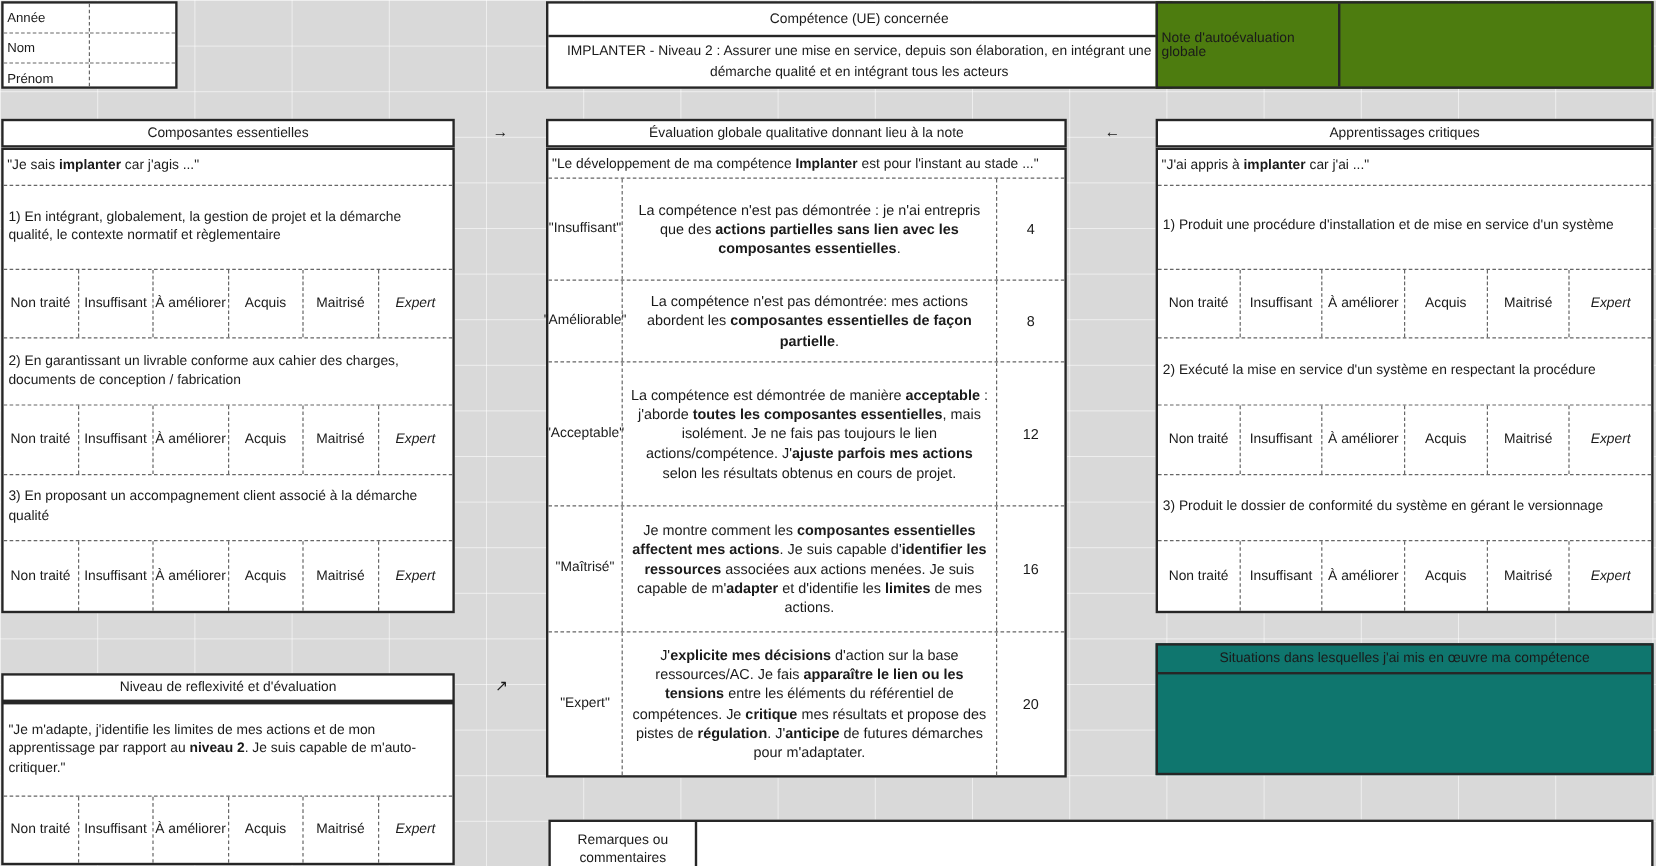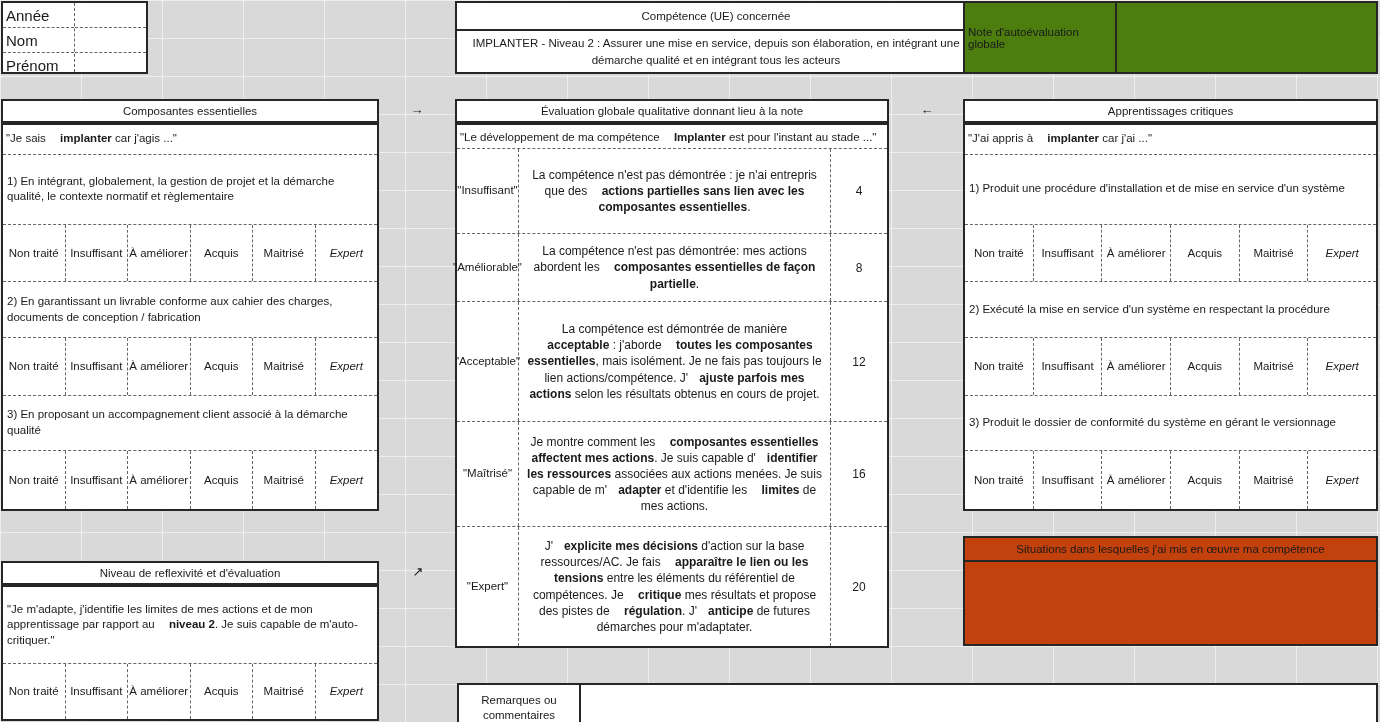--- a/index.html
+++ b/index.html
@@ -116,7 +116,7 @@
     border-bottom: 1px dashed #666;
     display: flex; align-items: center;
     padding-left: 3px;
-    font-size: 15px;
+    font-size: 11px;
   }
   .ident-labels > div:last-child { border-bottom: none; }
   .ident-values { flex: 1 1 auto; }

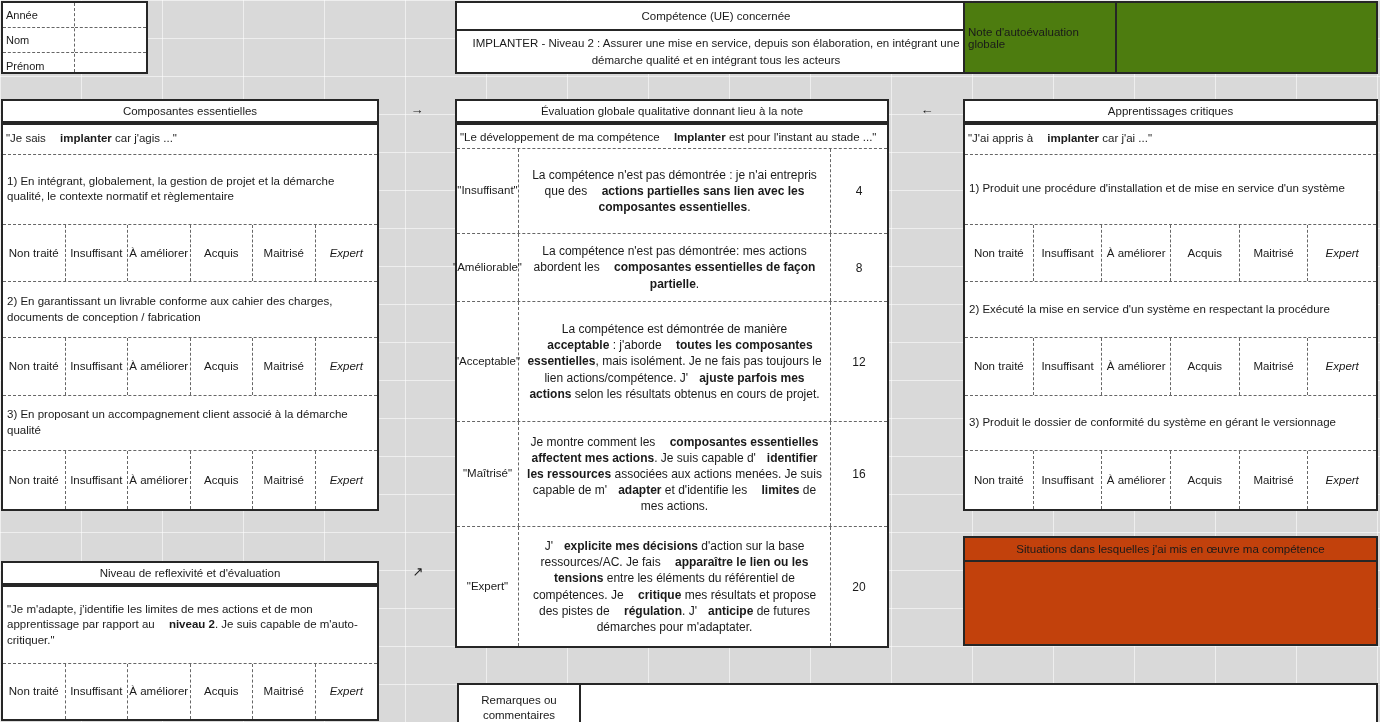--- a/index.html
+++ b/index.html
@@ -187,7 +187,7 @@
   .sit-box { position: absolute; background:#c2410c; border:2px solid #262626; display:flex; flex-direction:column; }
   .sit-head { height: 24px; border-bottom: 2px solid #262626; display:flex; align-items:center; justify-content:center; font-size:11.5px; }
   .sit-body { flex:1 1 auto; }
-  b { font-weight: bold; margin-left: 11px; }
+  b { font-weight: bold; }
 </style>
 </head>
 <body>

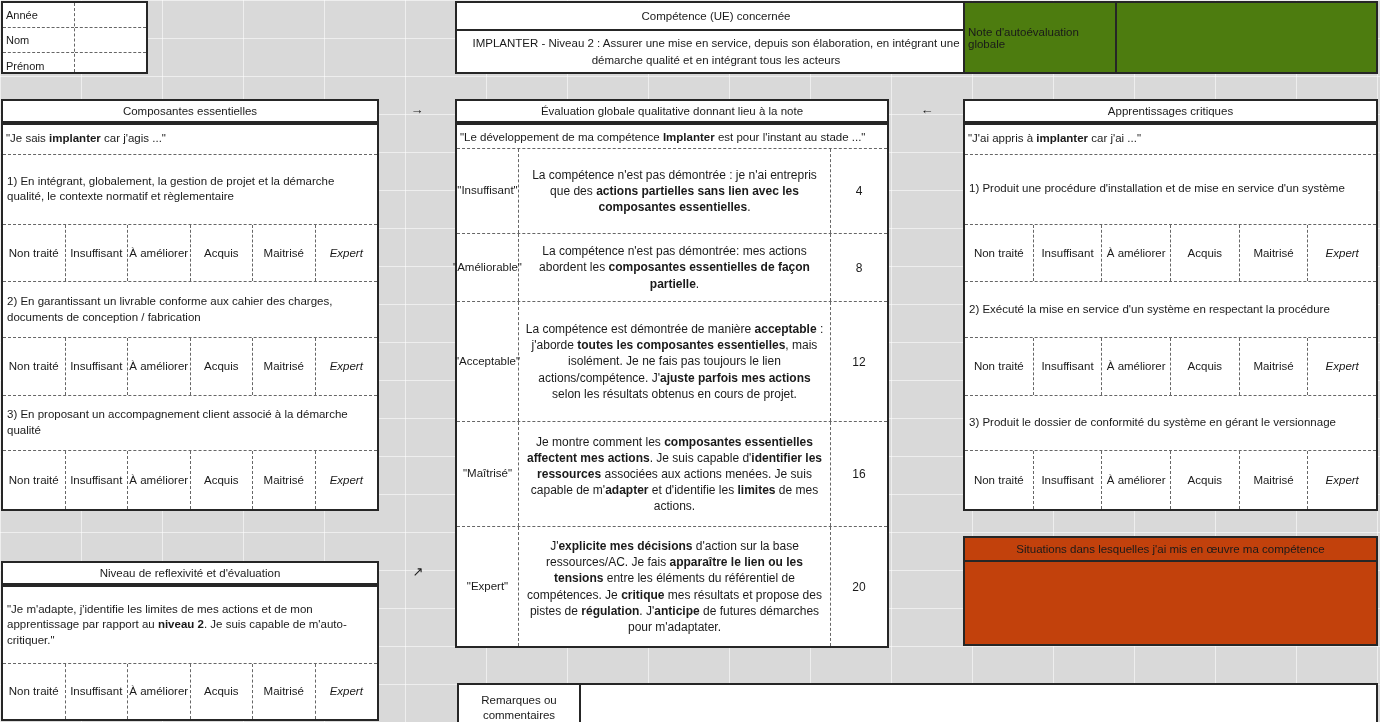--- a/index.html
+++ b/index.html
@@ -184,7 +184,7 @@
   }
   .remarks-value { flex: 1 1 auto; }
 
-  .sit-box { position: absolute; background:#c2410c; border:2px solid #262626; display:flex; flex-direction:column; }
+  .sit-box { position: absolute; background:#0f766e; border:2px solid #262626; display:flex; flex-direction:column; }
   .sit-head { height: 24px; border-bottom: 2px solid #262626; display:flex; align-items:center; justify-content:center; font-size:11.5px; }
   .sit-body { flex:1 1 auto; }
   b { font-weight: bold; }

